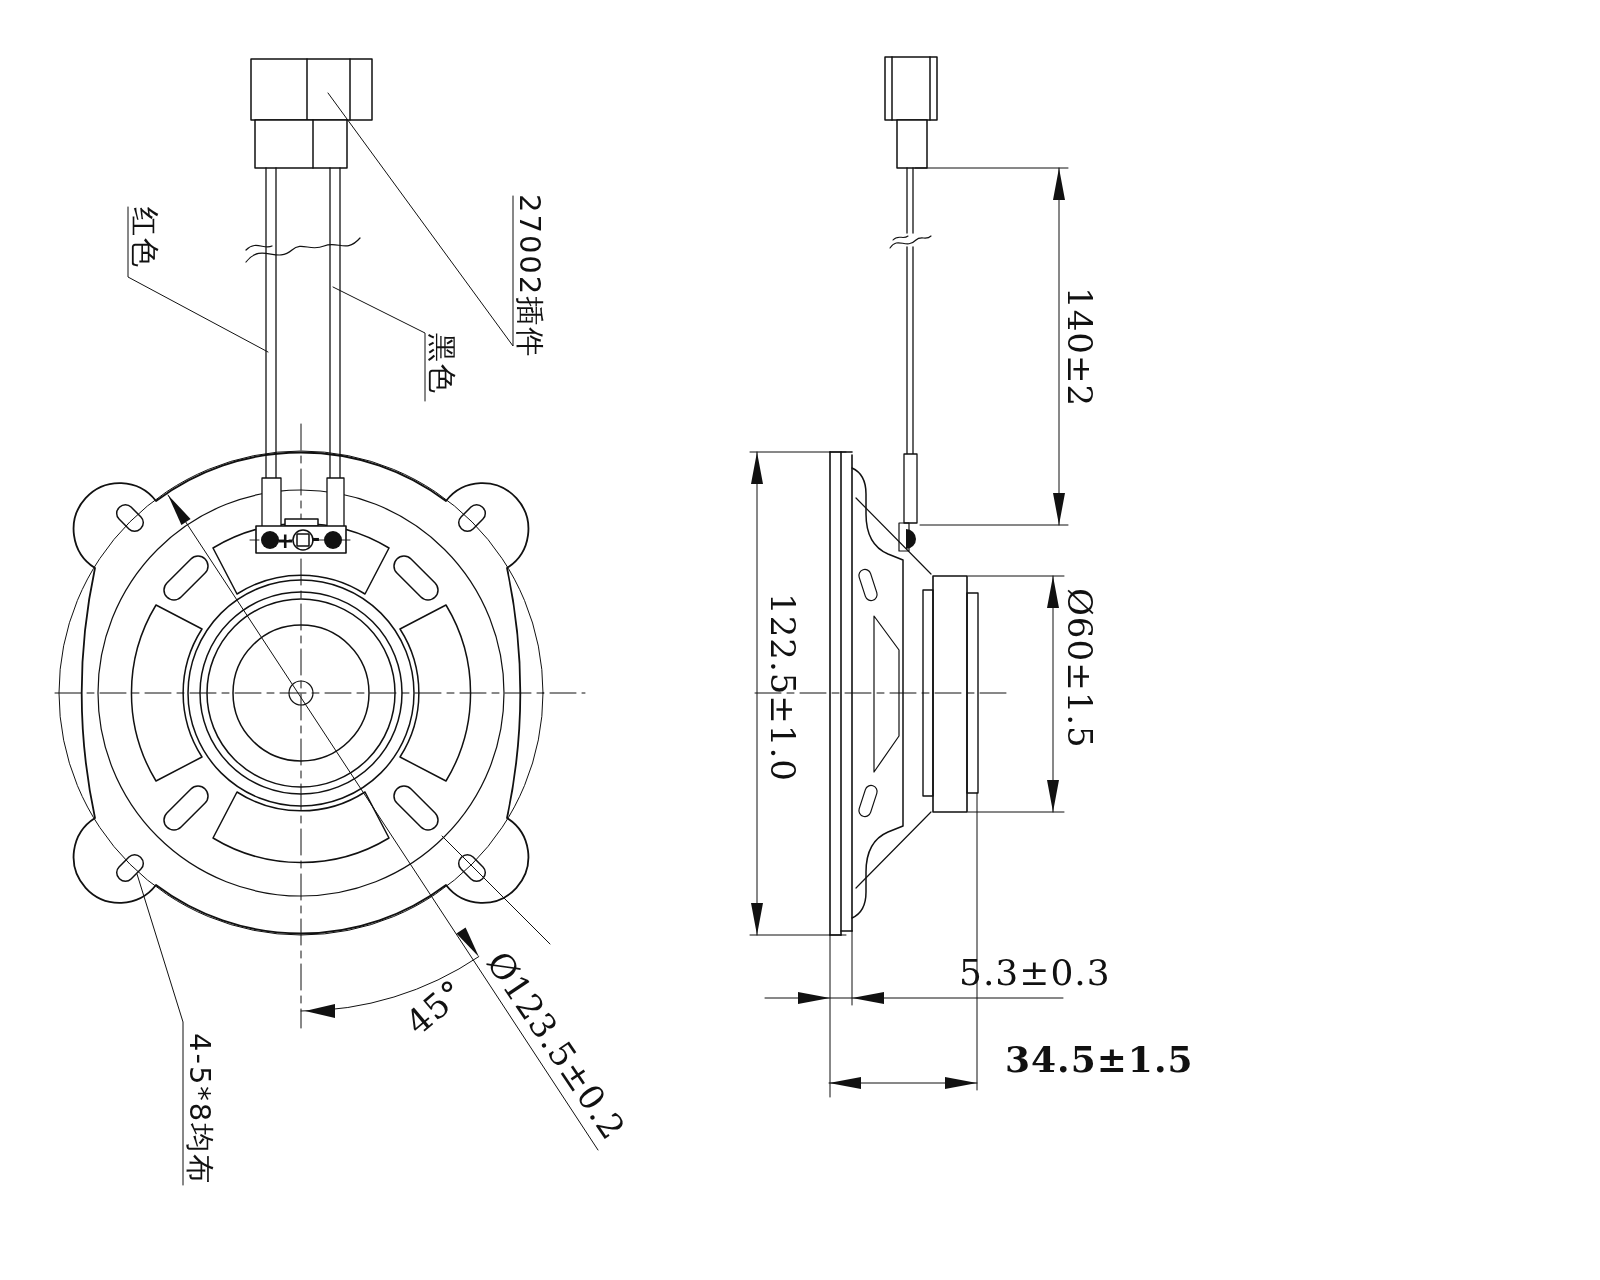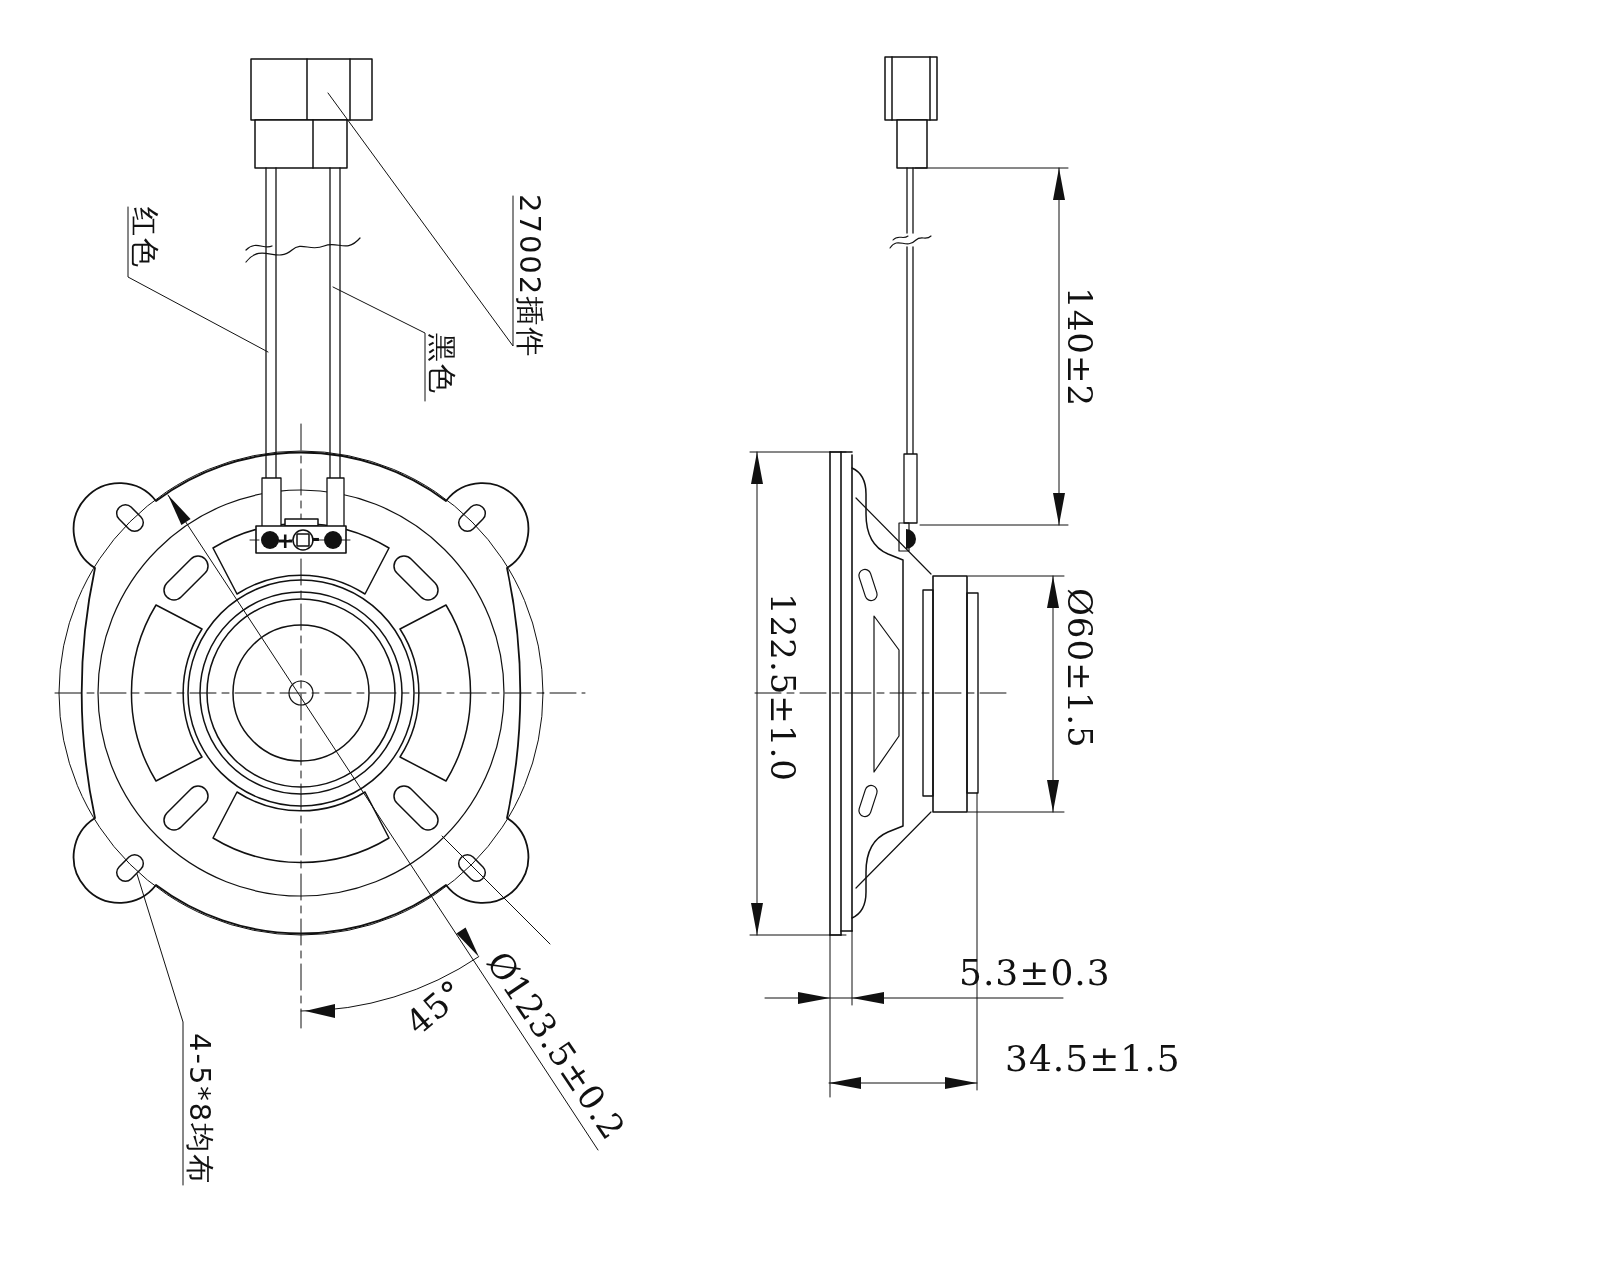--- a/index.html
+++ b/index.html
@@ -201,7 +201,7 @@
 <div class="dtext vtext" style="left:803px;top:593px;">122.5±1.0</div>
 <div class="dtext vtext" style="left:1100px;top:588px;">Ø60±1.5</div>
 <div class="dtext big" style="left:915px;top:952px;margin-left:44px;">5.3±0.3</div>
-<div class="dtext big" style="left:1005px;top:1038px;">34.5±1.5</div>
+<div class="dtext big" style="left:1005px;top:1038px;font-weight:bold;">34.5±1.5</div>
 
 </div>
 

